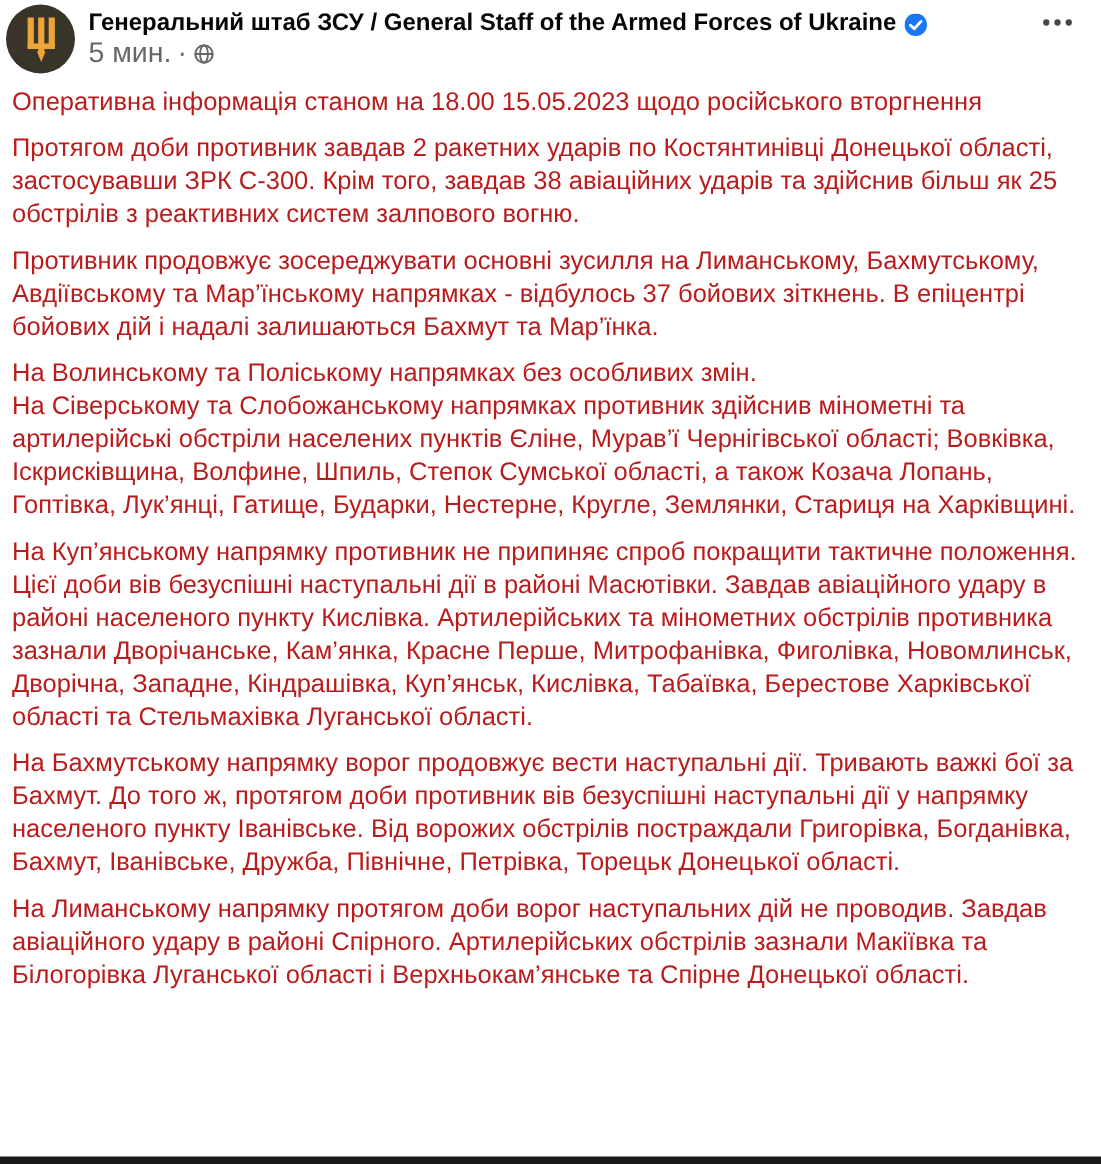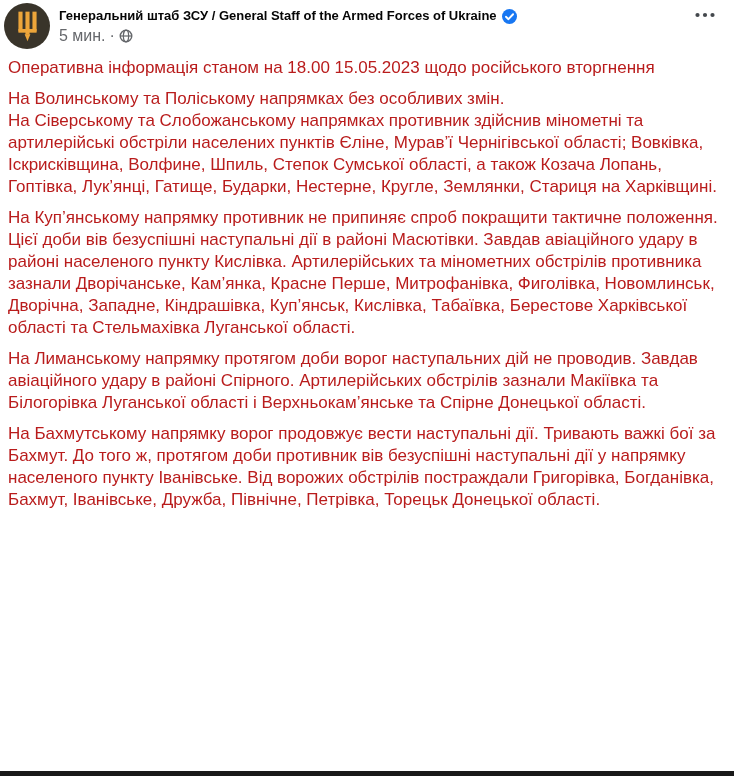--- a/index.html
+++ b/index.html
@@ -39,7 +39,7 @@
   .name-row { display: flex; align-items: center; gap: 5px; }
   .page-name {
     font-weight: 700;
-    font-size: 13px;
+    font-size: 16px;
     line-height: 21px;
     color: #050505;
     cursor: pointer;

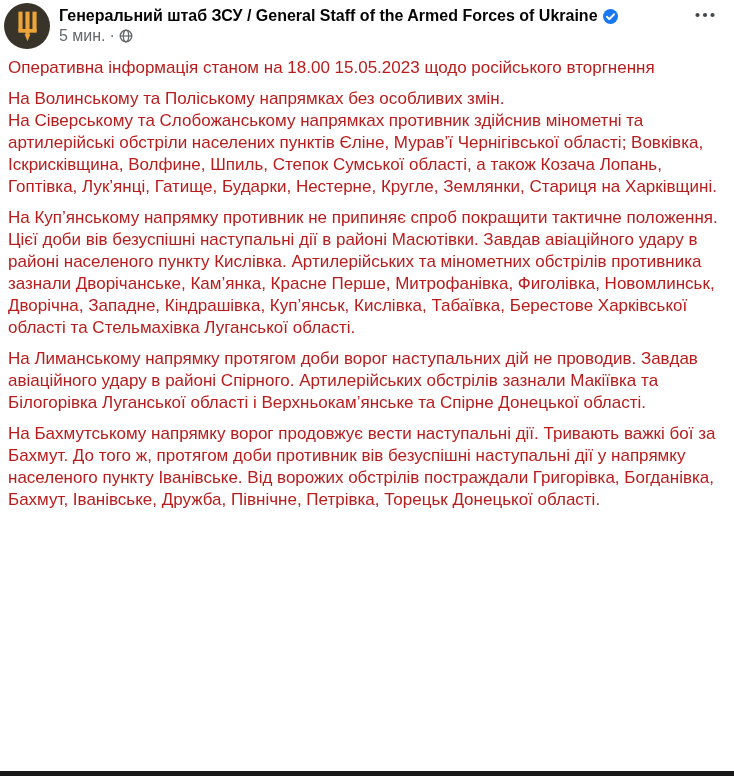--- a/index.html
+++ b/index.html
@@ -49,7 +49,7 @@
   .meta-row {
     display: flex; align-items: center; gap: 4px;
     color: #65676b;
-    font-size: 16px;
+    font-size: 19px;
     line-height: 18px;
     margin-top: 1px;
   }

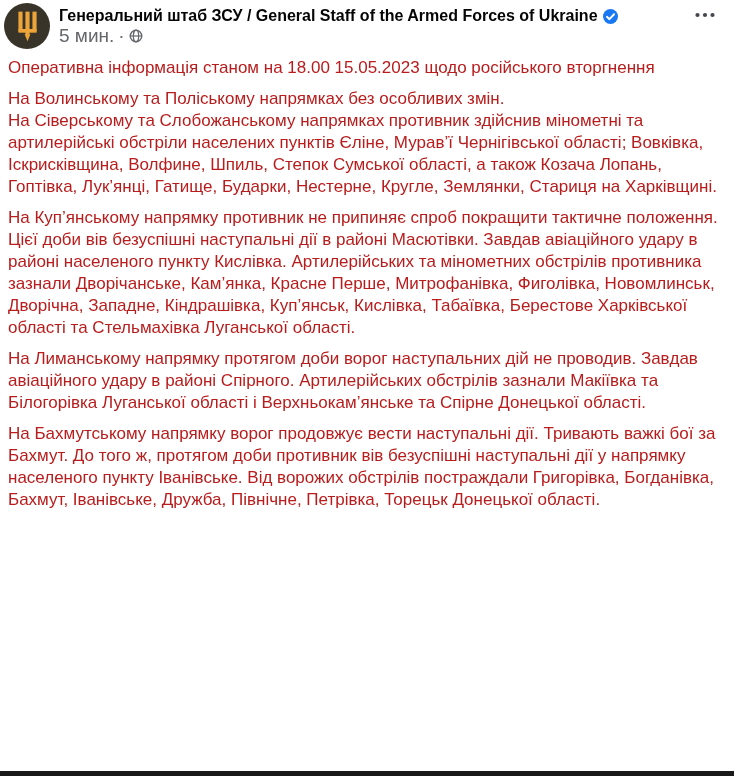--- a/index.html
+++ b/index.html
@@ -137,6 +137,7 @@
 
   <div class="post-body">
       <p class="post-paragraph">Оперативна інформація станом на 18.00 15.05.2023 щодо російського вторгнення</p>
+      <p class="post-paragraph">Протягом доби противник завдав 2 ракетних ударів по Костянтинівці Донецької області, застосувавши ЗРК С-300. Крім того, завдав 38 авіаційних ударів та здійснив більш як 25 обстрілів з реактивних систем залпового вогню.</p>
       <p class="post-paragraph">На Волинському та Поліському напрямках без особливих змін.
 На Сіверському та Слобожанському напрямках противник здійснив мінометні та артилерійські обстріли населених пунктів Єліне, Мурав’ї Чернігівської області; Вовківка, Іскрисківщина, Волфине, Шпиль, Степок Сумської області, а також Козача Лопань, Гоптівка, Лук’янці, Гатище, Бударки, Нестерне, Кругле, Землянки, Стариця на Харківщині.</p>
       <p class="post-paragraph">На Куп’янському напрямку противник не припиняє спроб покращити тактичне положення. Цієї доби вів безуспішні наступальні дії в районі Масютівки. Завдав авіаційного удару в районі населеного пункту Кислівка. Артилерійських та мінометних обстрілів противника зазнали Дворічанське, Кам’янка, Красне Перше, Митрофанівка, Фиголівка, Новомлинськ, Дворічна, Западне, Кіндрашівка, Куп’янськ, Кислівка, Табаївка, Берестове Харківської області та Стельмахівка Луганської області.</p>

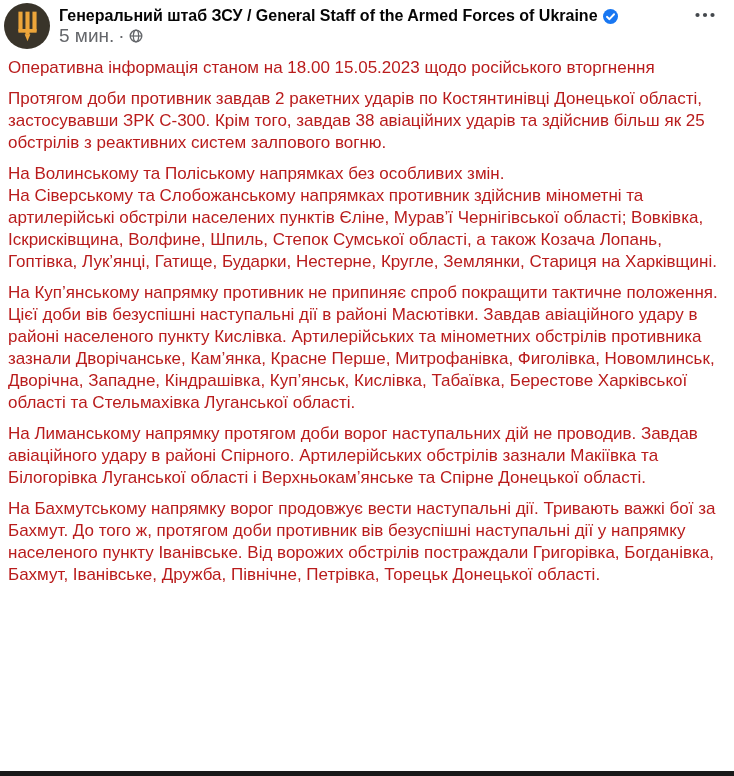--- a/index.html
+++ b/index.html
@@ -138,6 +138,7 @@
   <div class="post-body">
       <p class="post-paragraph">Оперативна інформація станом на 18.00 15.05.2023 щодо російського вторгнення</p>
       <p class="post-paragraph">Протягом доби противник завдав 2 ракетних ударів по Костянтинівці Донецької області, застосувавши ЗРК С-300. Крім того, завдав 38 авіаційних ударів та здійснив більш як 25 обстрілів з реактивних систем залпового вогню.</p>
+      <p class="post-paragraph">Противник продовжує зосереджувати основні зусилля на Лиманському, Бахмутському, Авдіївському та Мар’їнському напрямках - відбулось 37 бойових зіткнень. В епіцентрі бойових дій і надалі залишаються Бахмут та Мар’їнка.</p>
       <p class="post-paragraph">На Волинському та Поліському напрямках без особливих змін.
 На Сіверському та Слобожанському напрямках противник здійснив мінометні та артилерійські обстріли населених пунктів Єліне, Мурав’ї Чернігівської області; Вовківка, Іскрисківщина, Волфине, Шпиль, Степок Сумської області, а також Козача Лопань, Гоптівка, Лук’янці, Гатище, Бударки, Нестерне, Кругле, Землянки, Стариця на Харківщині.</p>
       <p class="post-paragraph">На Куп’янському напрямку противник не припиняє спроб покращити тактичне положення. Цієї доби вів безуспішні наступальні дії в районі Масютівки. Завдав авіаційного удару в районі населеного пункту Кислівка. Артилерійських та мінометних обстрілів противника зазнали Дворічанське, Кам’янка, Красне Перше, Митрофанівка, Фиголівка, Новомлинськ, Дворічна, Западне, Кіндрашівка, Куп’янськ, Кислівка, Табаївка, Берестове Харківської області та Стельмахівка Луганської області.</p>

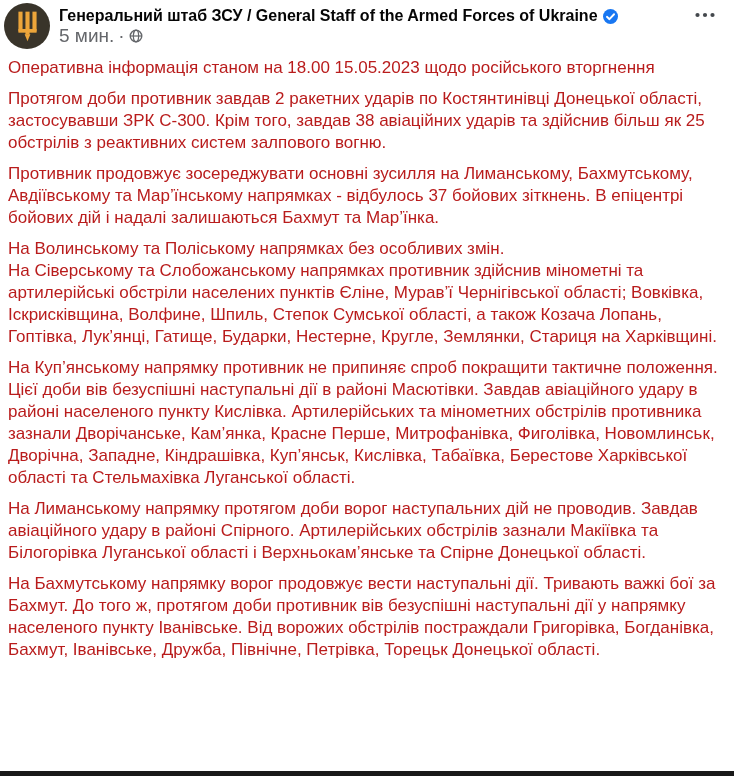--- a/index.html
+++ b/index.html
@@ -142,8 +142,8 @@
       <p class="post-paragraph">На Волинському та Поліському напрямках без особливих змін.
 На Сіверському та Слобожанському напрямках противник здійснив мінометні та артилерійські обстріли населених пунктів Єліне, Мурав’ї Чернігівської області; Вовківка, Іскрисківщина, Волфине, Шпиль, Степок Сумської області, а також Козача Лопань, Гоптівка, Лук’янці, Гатище, Бударки, Нестерне, Кругле, Землянки, Стариця на Харківщині.</p>
       <p class="post-paragraph">На Куп’янському напрямку противник не припиняє спроб покращити тактичне положення. Цієї доби вів безуспішні наступальні дії в районі Масютівки. Завдав авіаційного удару в районі населеного пункту Кислівка. Артилерійських та мінометних обстрілів противника зазнали Дворічанське, Кам’янка, Красне Перше, Митрофанівка, Фиголівка, Новомлинськ, Дворічна, Западне, Кіндрашівка, Куп’янськ, Кислівка, Табаївка, Берестове Харківської області та Стельмахівка Луганської області.</p>
+      <p class="post-paragraph">На Бахмутському напрямку ворог продовжує вести наступальні дії. Тривають важкі бої за Бахмут. До того ж, протягом доби противник вів безуспішні наступальні дії у напрямку населеного пункту Іванівське. Від ворожих обстрілів постраждали Григорівка, Богданівка, Бахмут, Іванівське, Дружба, Північне, Петрівка, Торецьк Донецької області.</p>
       <p class="post-paragraph">На Лиманському напрямку протягом доби ворог наступальних дій не проводив. Завдав авіаційного удару в районі Спірного. Артилерійських обстрілів зазнали Макіївка та Білогорівка Луганської області і Верхньокам’янське та Спірне Донецької області.</p>
-      <p class="post-paragraph">На Бахмутському напрямку ворог продовжує вести наступальні дії. Тривають важкі бої за Бахмут. До того ж, протягом доби противник вів безуспішні наступальні дії у напрямку населеного пункту Іванівське. Від ворожих обстрілів постраждали Григорівка, Богданівка, Бахмут, Іванівське, Дружба, Північне, Петрівка, Торецьк Донецької області.</p>
     </div>
 
   <div class="bottom-bar"></div>

